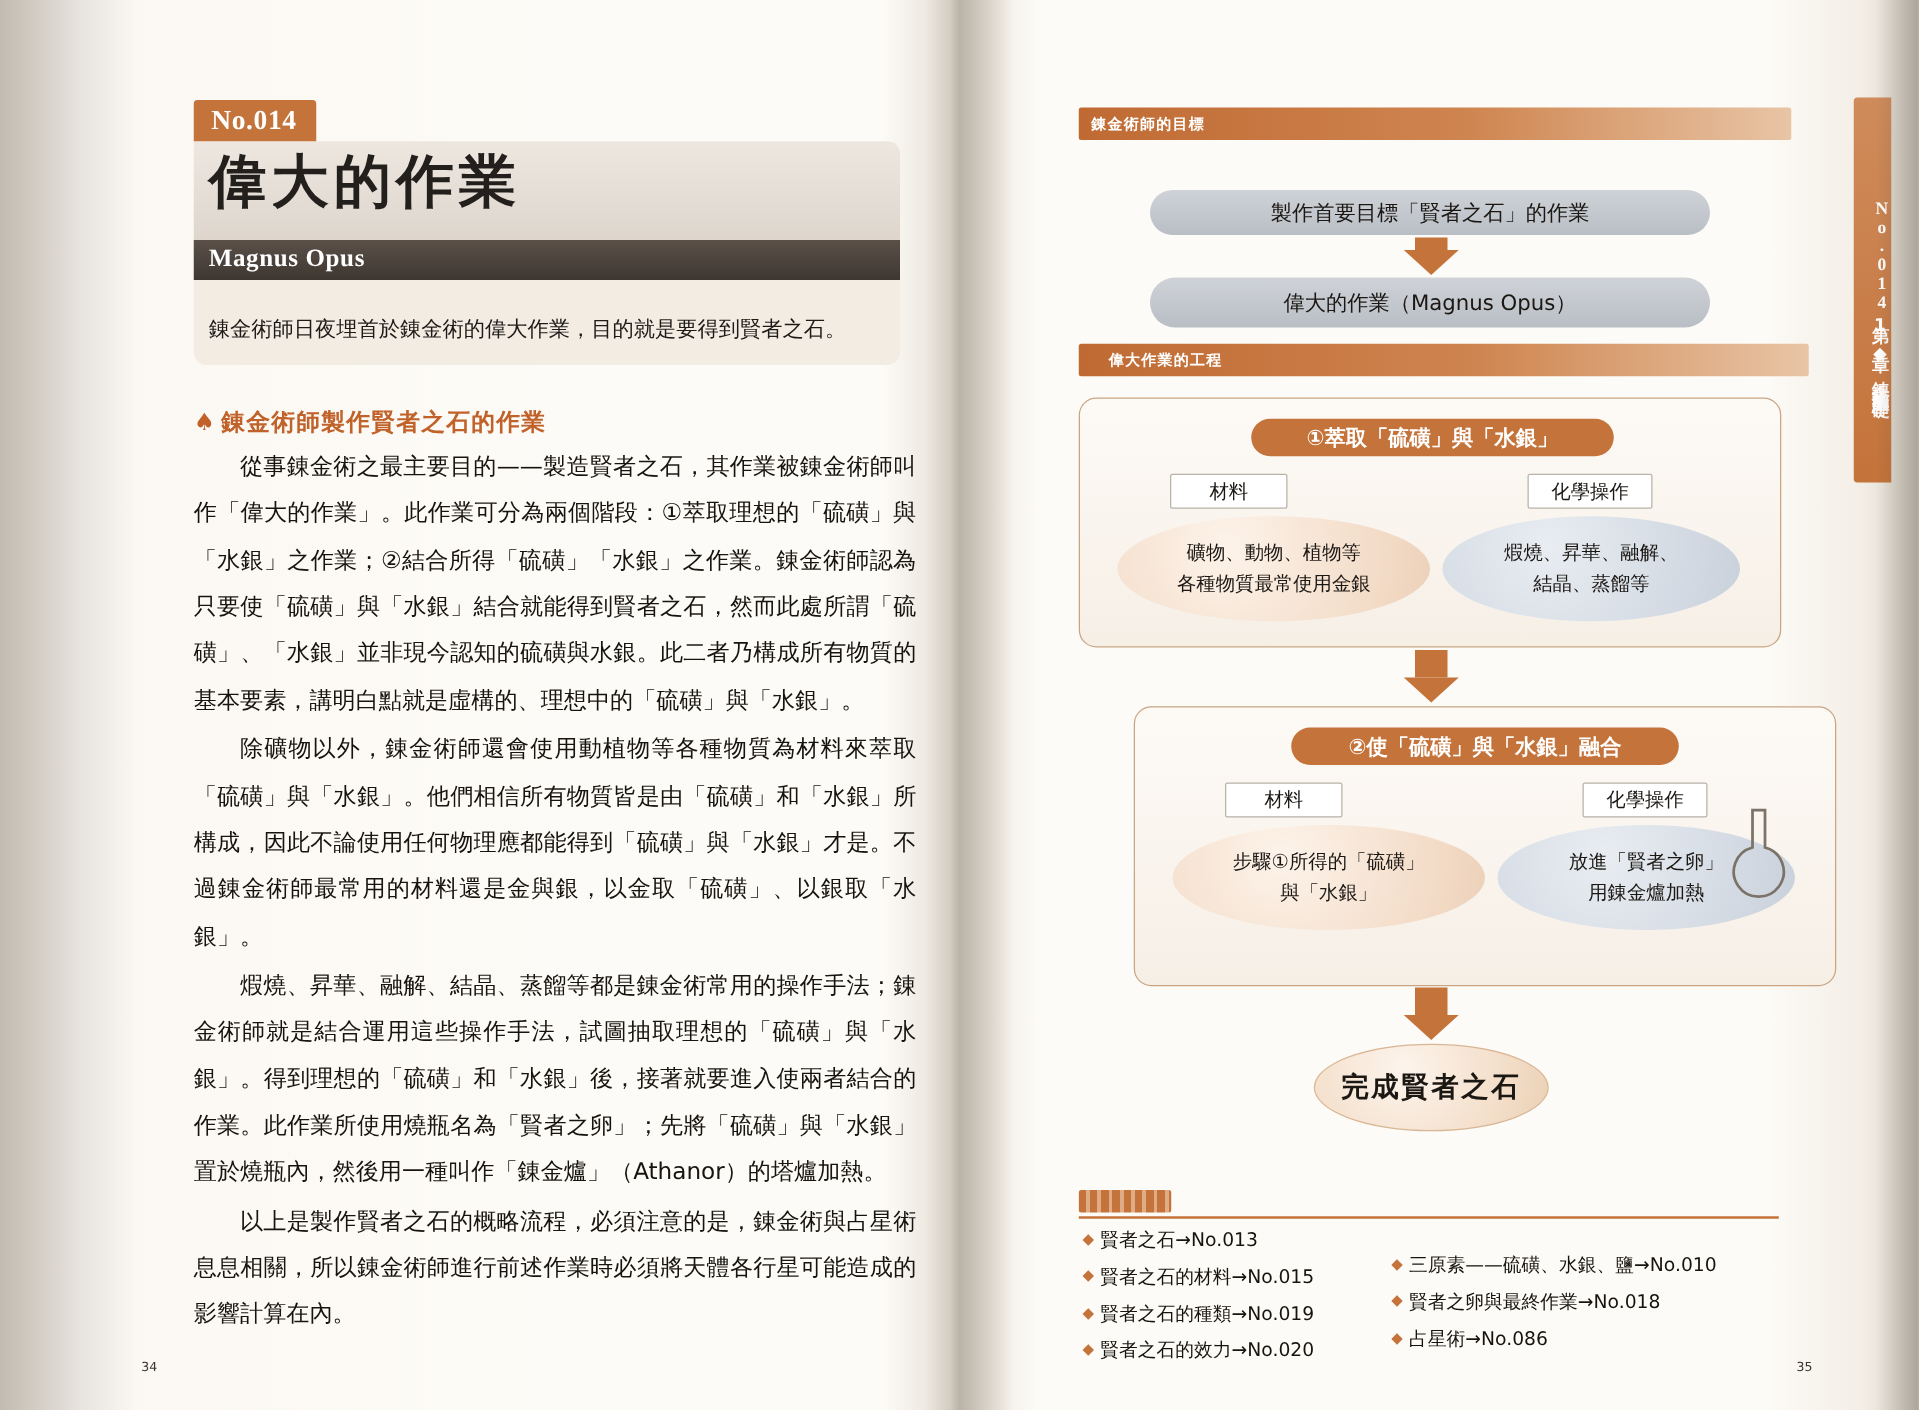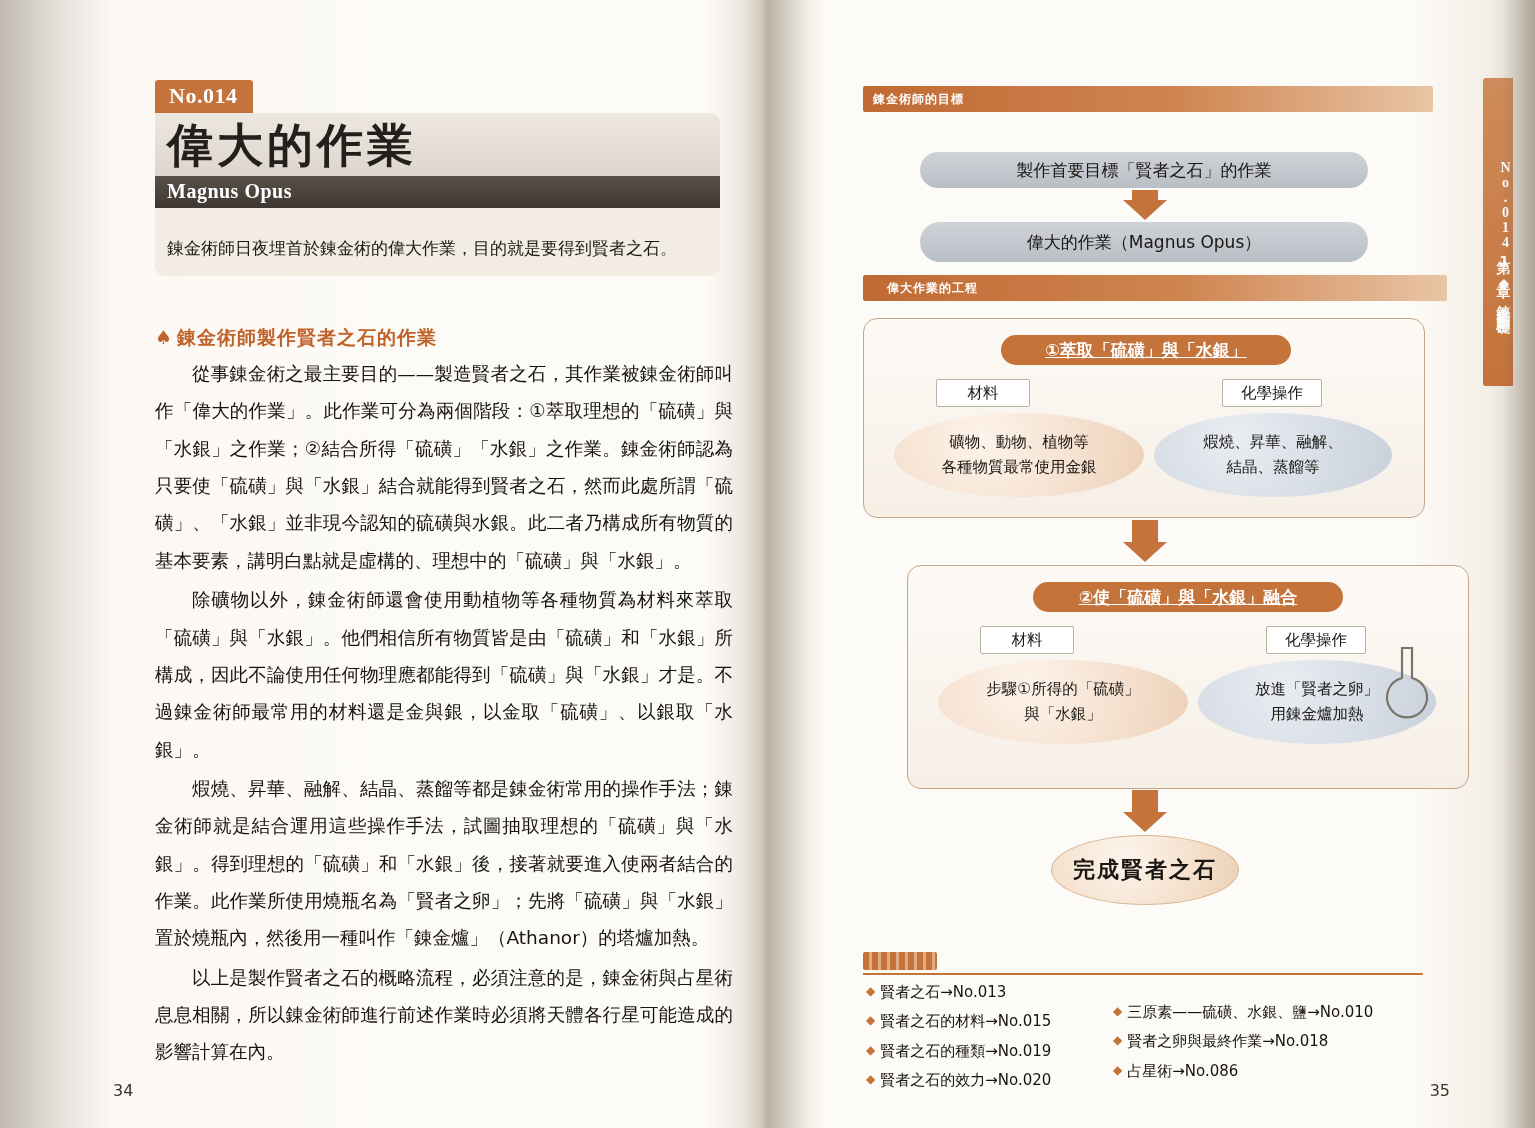--- a/index.html
+++ b/index.html
@@ -30,7 +30,7 @@
   .title-bar{
     background:linear-gradient(180deg,#ede7e0 0%,#ded6cd 100%);
     border-radius:0 10px 0 0;
-    padding:6px 0 4px 0;
+    padding:6px 0 20px 0;
   }
   .title-main{
     font-size:46px;font-weight:bold;color:#231f1c;letter-spacing:4px;

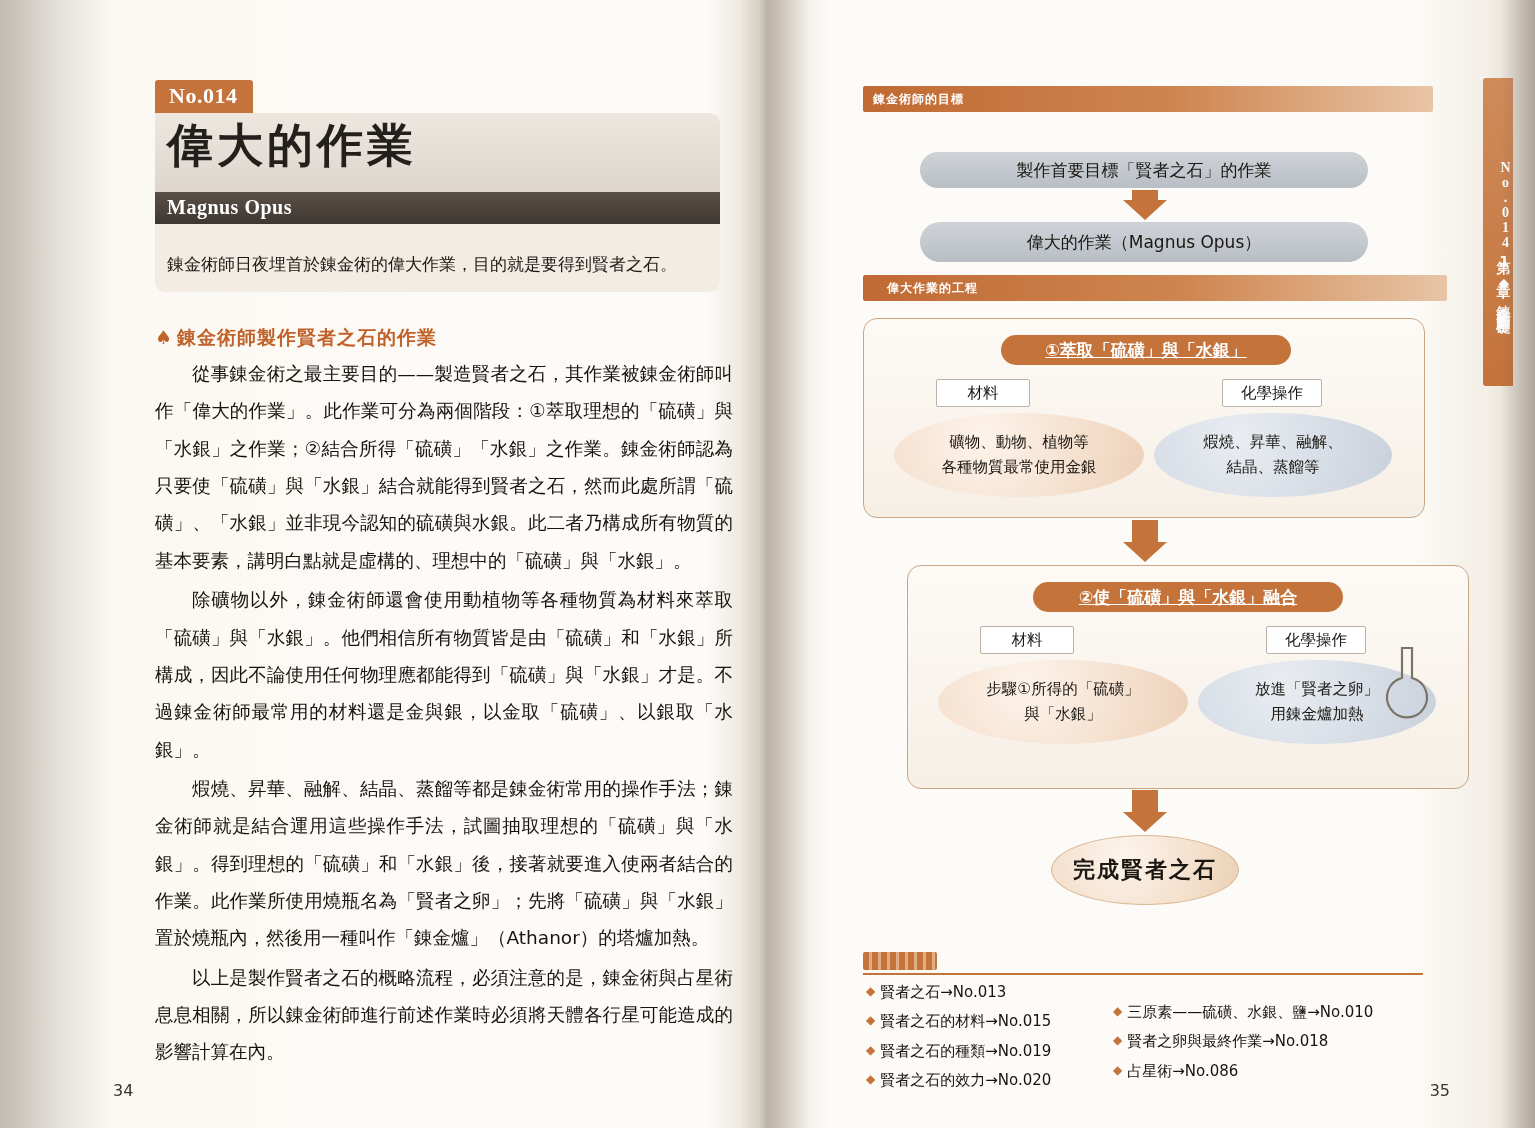--- a/index.html
+++ b/index.html
@@ -81,7 +81,7 @@
   .pill-orange{
     background:linear-gradient(180deg,#c9763e 0%,#b4apx 100%);
     background:linear-gradient(180deg,#cb7a41 0%,#b3enter 100%);
-    background:#c4733a;color:#fff;font-weight:bold;text-decoration:underline;
+    background:#c4733a;color:#fff;font-weight:bold;
   }
   .label-box{
     position:absolute;border:1px solid #b9b2a7;background:#fff;

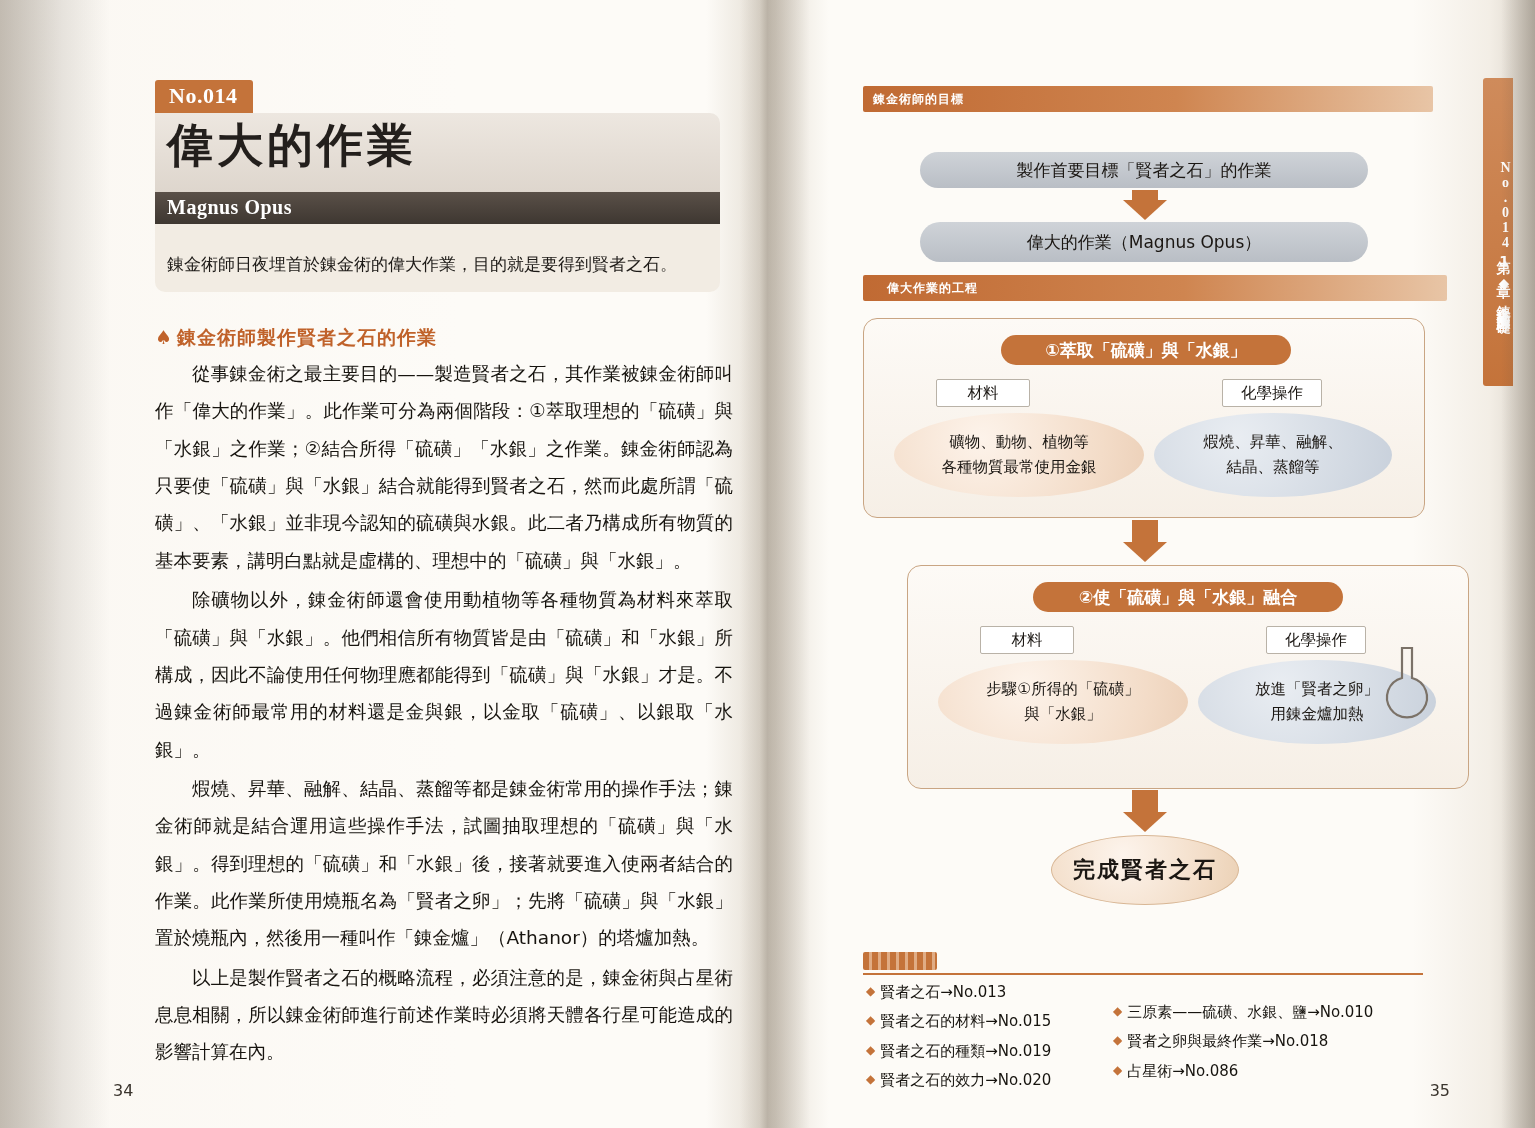--- a/index.html
+++ b/index.html
@@ -58,7 +58,7 @@
     font-family:"DejaVu Sans","Liberation Sans",sans-serif;
   }
   .body-text p{margin:0 0 2px 0;text-indent:2em;}
-  .folio{position:absolute;bottom:28px;font-size:16px;color:#3a342d;}
+  .folio{position:absolute;bottom:28px;font-size:10px;color:#3a342d;}
   .folio-left{left:113px;}
   .folio-right{right:85px;}
 

